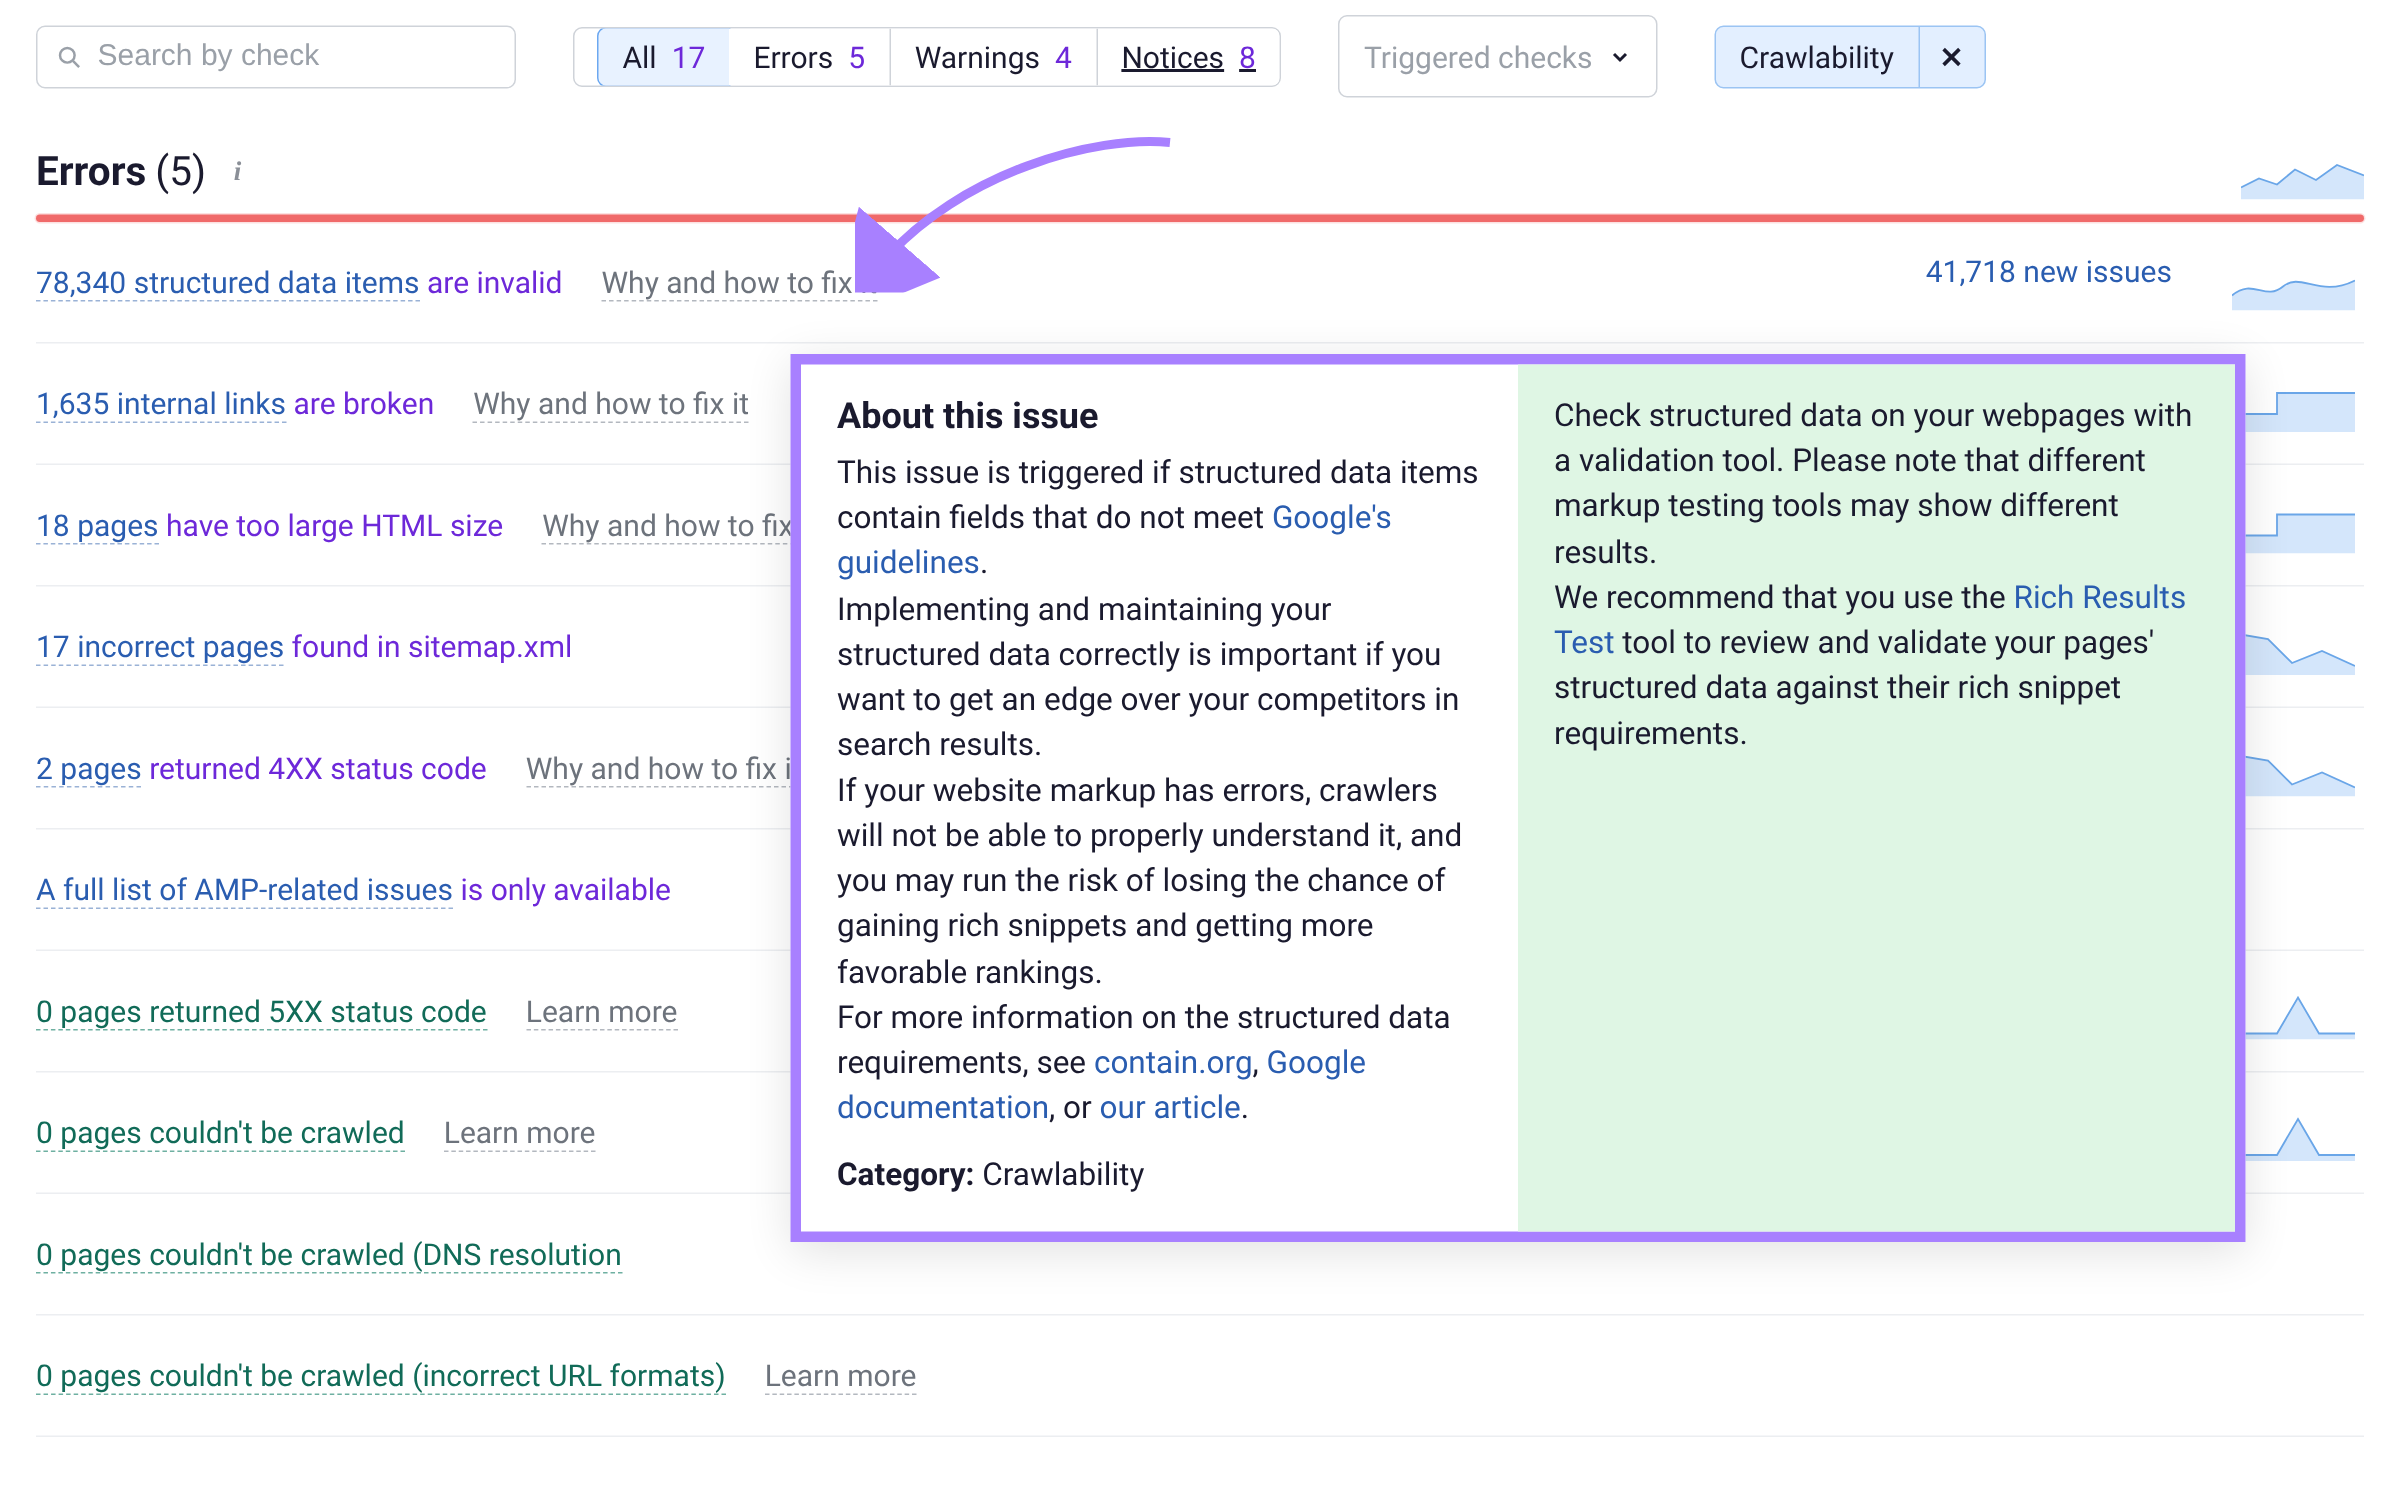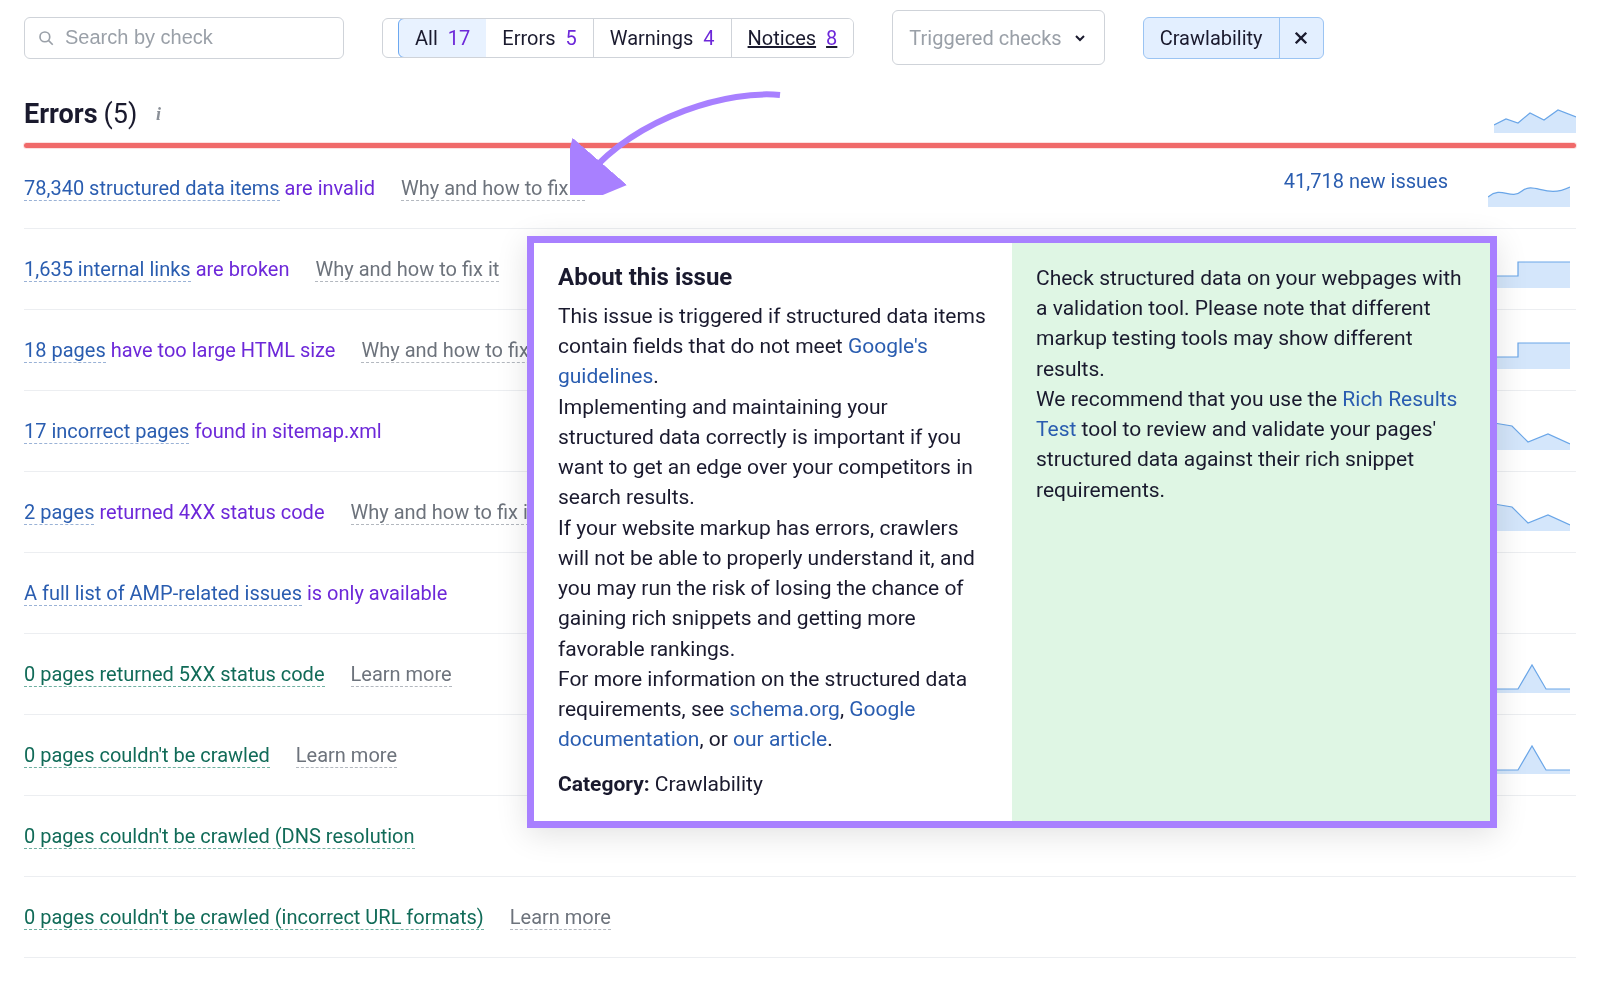--- a/index.html
+++ b/index.html
@@ -249,7 +249,7 @@
       <span>This issue is triggered if structured data items contain fields that do not meet </span><a href="#">Google's guidelines</a><span>.</span><br>
       <span>Implementing and maintaining your structured data correctly is important if you want to get an edge over your competitors in search results.</span><br>
       <span>If your website markup has errors, crawlers will not be able to properly understand it, and you may run the risk of losing the chance of gaining rich snippets and getting more favorable rankings.</span><br>
-      <span>For more information on the structured data requirements, see </span><a href="#">schema.org</a><span>, </span><a href="#">Google documentation</a><span>, or </span><a href="#">our article</a><span>.</span>
+      <span>For more information on the structured data requirements, see </span><a href="#">contain.org</a><span>, </span><a href="#">Google documentation</a><span>, or </span><a href="#">our article</a><span>.</span>
     </p>
     <p class="cat-line"><b>Category:</b><span> Crawlability</span></p>
   </div>

